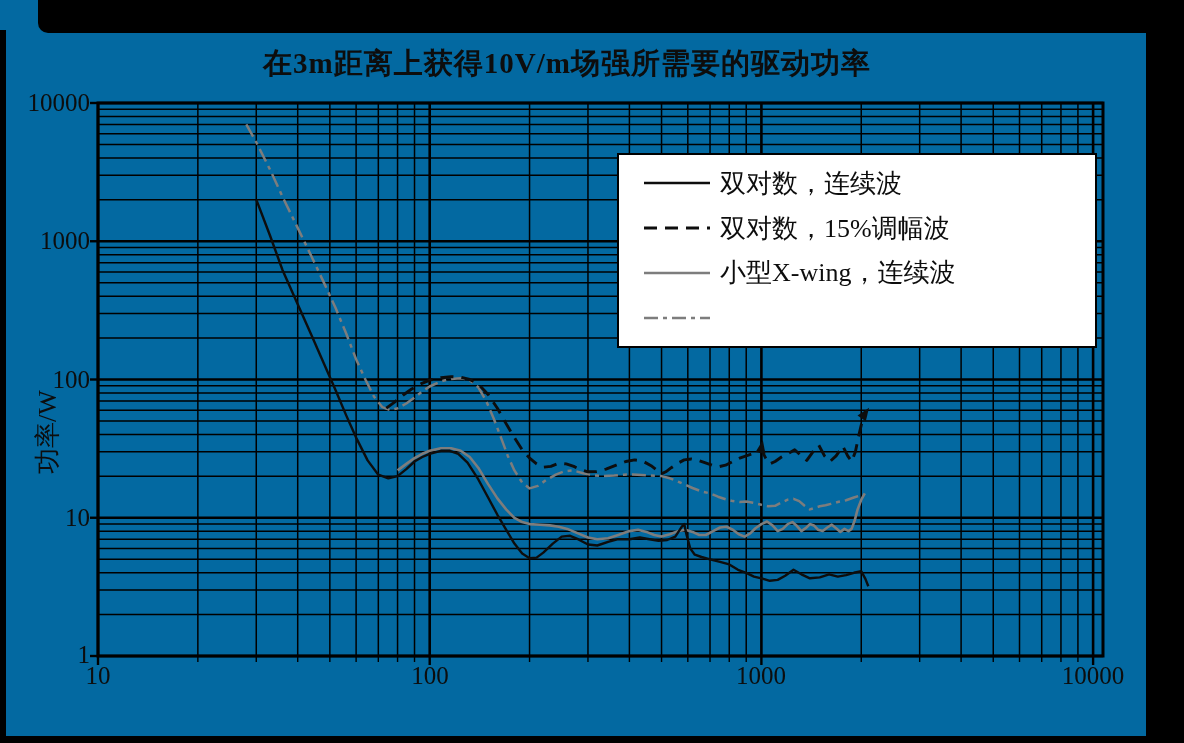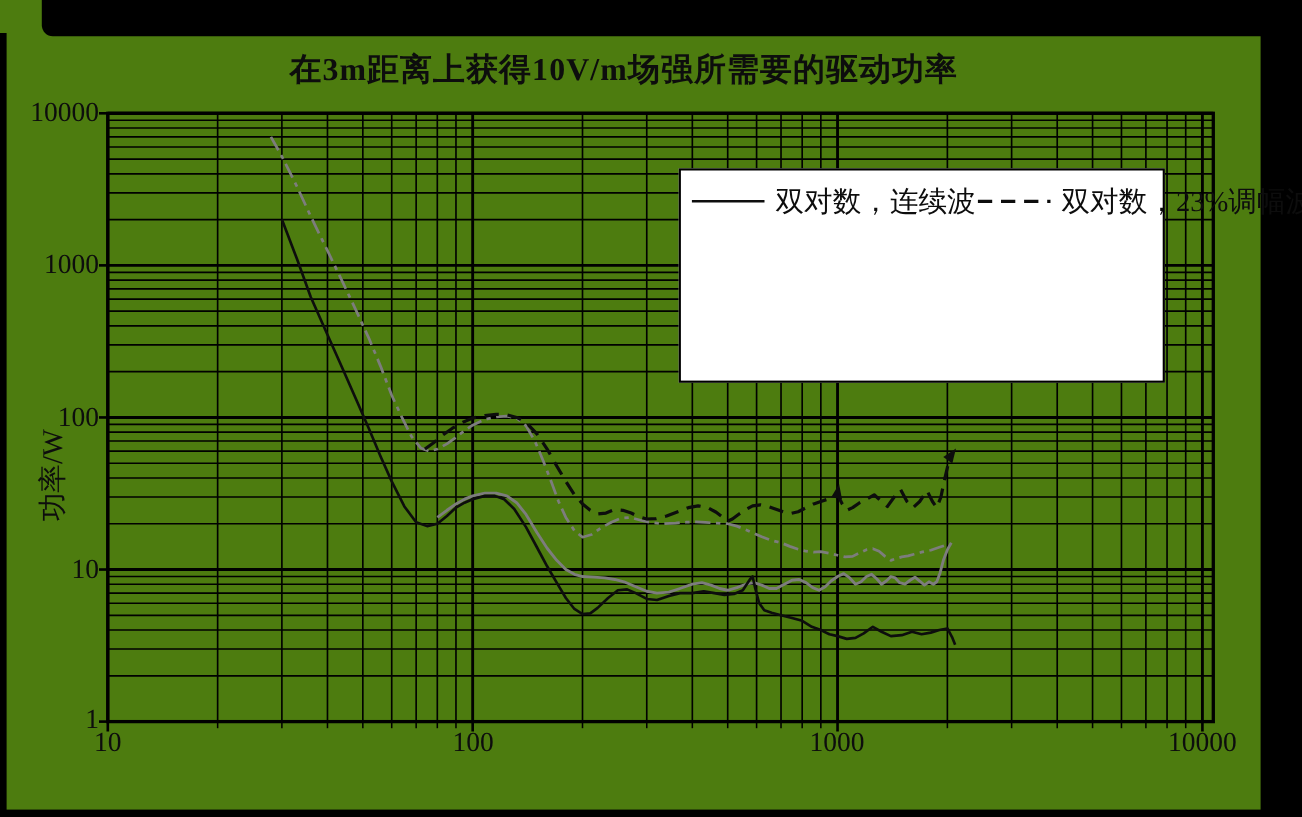--- a/index.html
+++ b/index.html
@@ -3,7 +3,7 @@
 <meta charset="utf-8">
 <style>
   html,body{margin:0;padding:0;background:#fff;}
-  .canvas{position:relative;width:1184px;height:743px;background:#4d7c0f;overflow:hidden;
+  .canvas{position:relative;width:1184px;height:743px;background:#0369a1;overflow:hidden;
           font-family:"Liberation Serif","DejaVu Serif",serif;color:#0d0d0d;}
   .frame{position:absolute;background:#000;}
   .frame-top{left:38px;top:0;width:1146px;height:33px;border-bottom-left-radius:10px;}

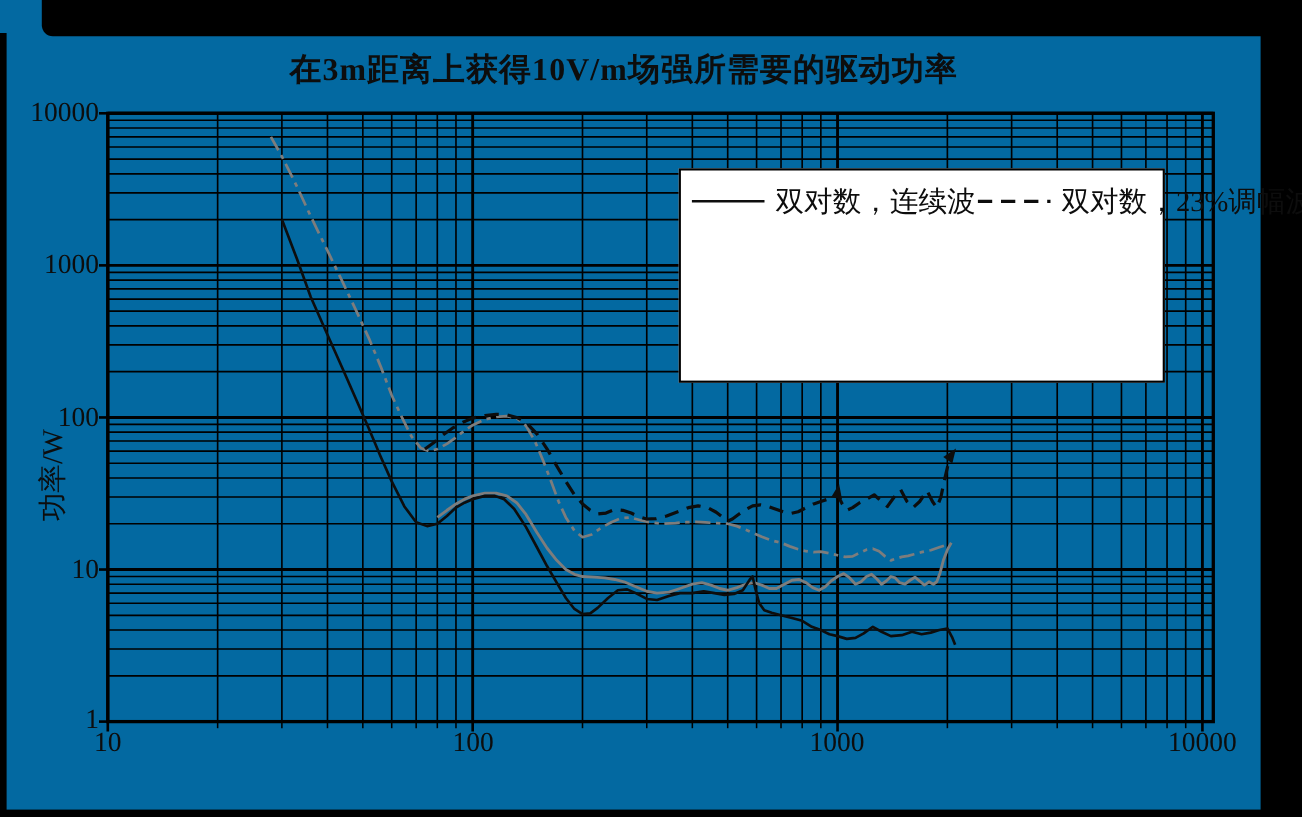--- a/index.html
+++ b/index.html
@@ -18,9 +18,9 @@
   .ytick{position:absolute;left:2px;width:88px;text-align:right;font-size:25px;line-height:26px;}
   .xtick{position:absolute;width:120px;text-align:center;font-size:25px;line-height:26px;top:663px;}
   svg.plot{position:absolute;left:0;top:0;}
-  .legend{position:absolute;left:617px;top:153px;width:442px;height:195px;background:#fff;
-          border:2px solid #000;box-sizing:border-box;display:flex;flex-direction:row;
-          justify-content:space-around;padding:6px 0 6px 8px;}
+  .legend{position:absolute;left:617px;top:153px;width:480px;height:195px;background:#fff;
+          border:2px solid #000;box-sizing:border-box;display:flex;flex-direction:column;
+          justify-content:space-around;padding:6px 0 6px 23px;}
   .legend-row{display:flex;align-items:center;height:44px;}
   .legend-sample{width:70px;height:14px;flex:0 0 70px;margin-right:8px;}
   .legend-text{font-size:26px;white-space:nowrap;}

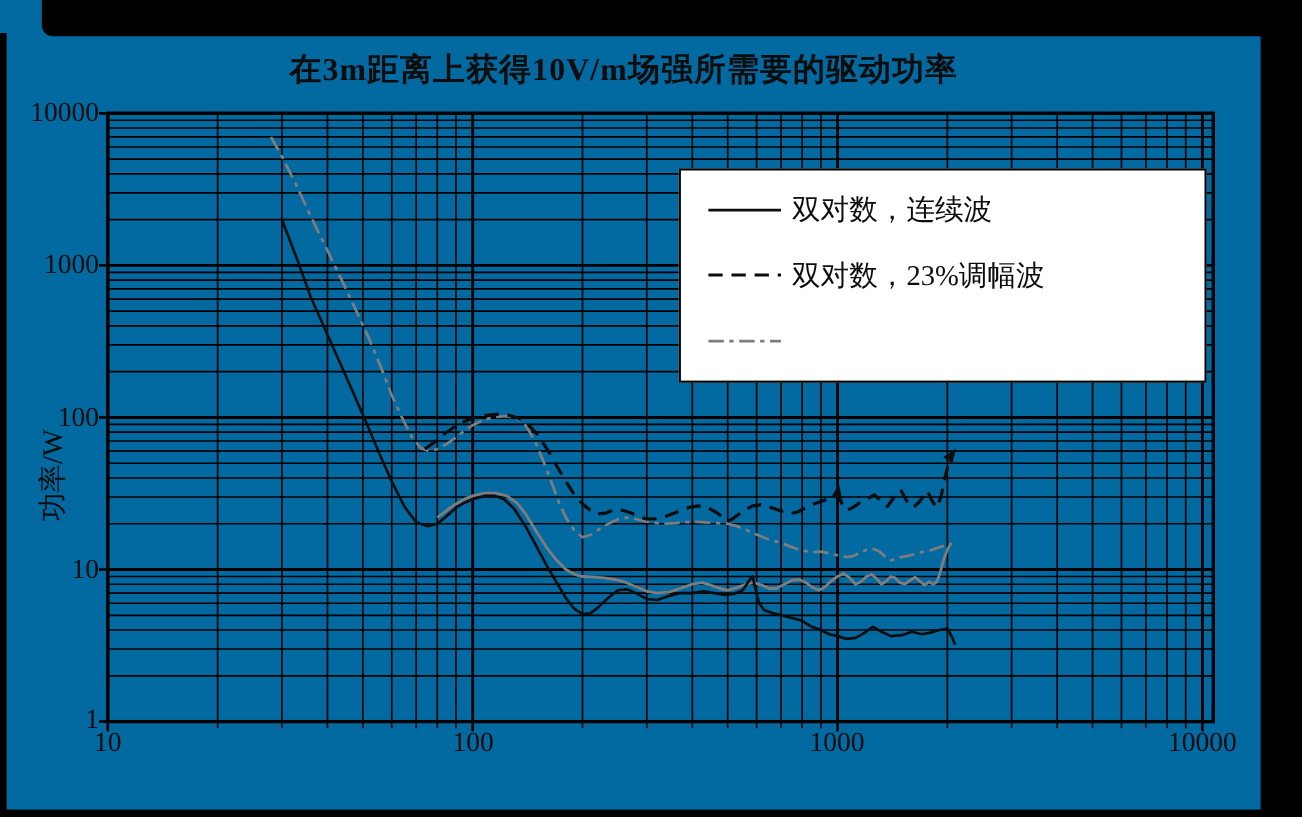--- a/index.html
+++ b/index.html
@@ -169,7 +169,7 @@
       <span class="legend-sample"><svg width="70" height="14">
             <line x1="2" y1="7" x2="68" y2="7" stroke="#0d0d0d" stroke-width="2.9" stroke-dasharray="13 8"></line>
           </svg></span>
-      <span class="legend-text">双对数，23%调幅波</span>
+      <span class="legend-text">双对数，15%调幅波</span>
     </div>
     <div class="legend-row">
       <span class="legend-sample"><svg width="70" height="14">

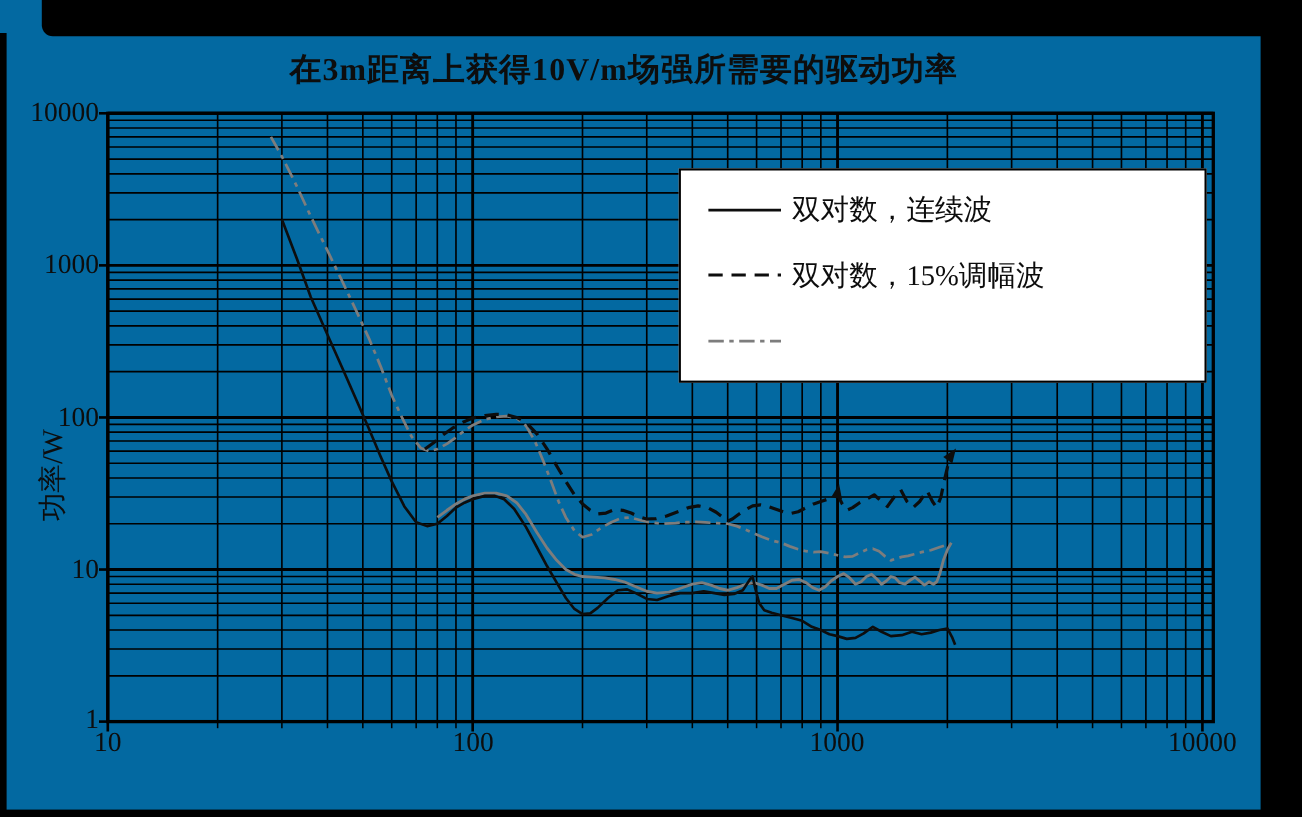--- a/index.html
+++ b/index.html
@@ -173,6 +173,12 @@
     </div>
     <div class="legend-row">
       <span class="legend-sample"><svg width="70" height="14">
+            <line x1="2" y1="7" x2="68" y2="7" stroke="#7d7d7d" stroke-width="2.6"></line>
+          </svg></span>
+      <span class="legend-text">小型X-wing，连续波</span>
+    </div>
+    <div class="legend-row">
+      <span class="legend-sample"><svg width="70" height="14">
             <line x1="2" y1="7" x2="68" y2="7" stroke="#7d7d7d" stroke-width="2.5" stroke-dasharray="14 5 4 5"></line>
           </svg></span>
     </div>

